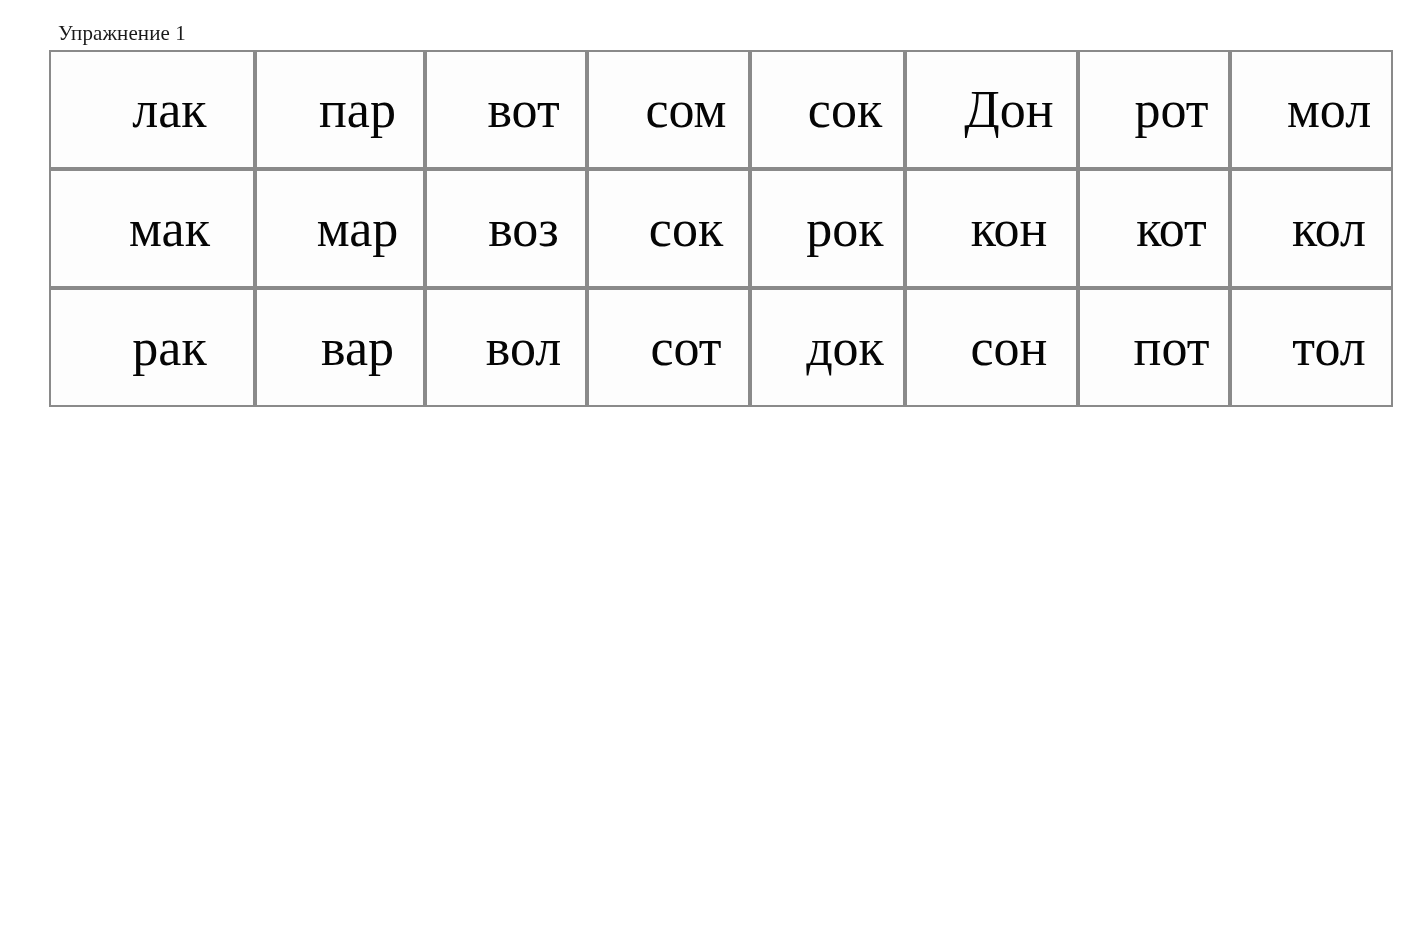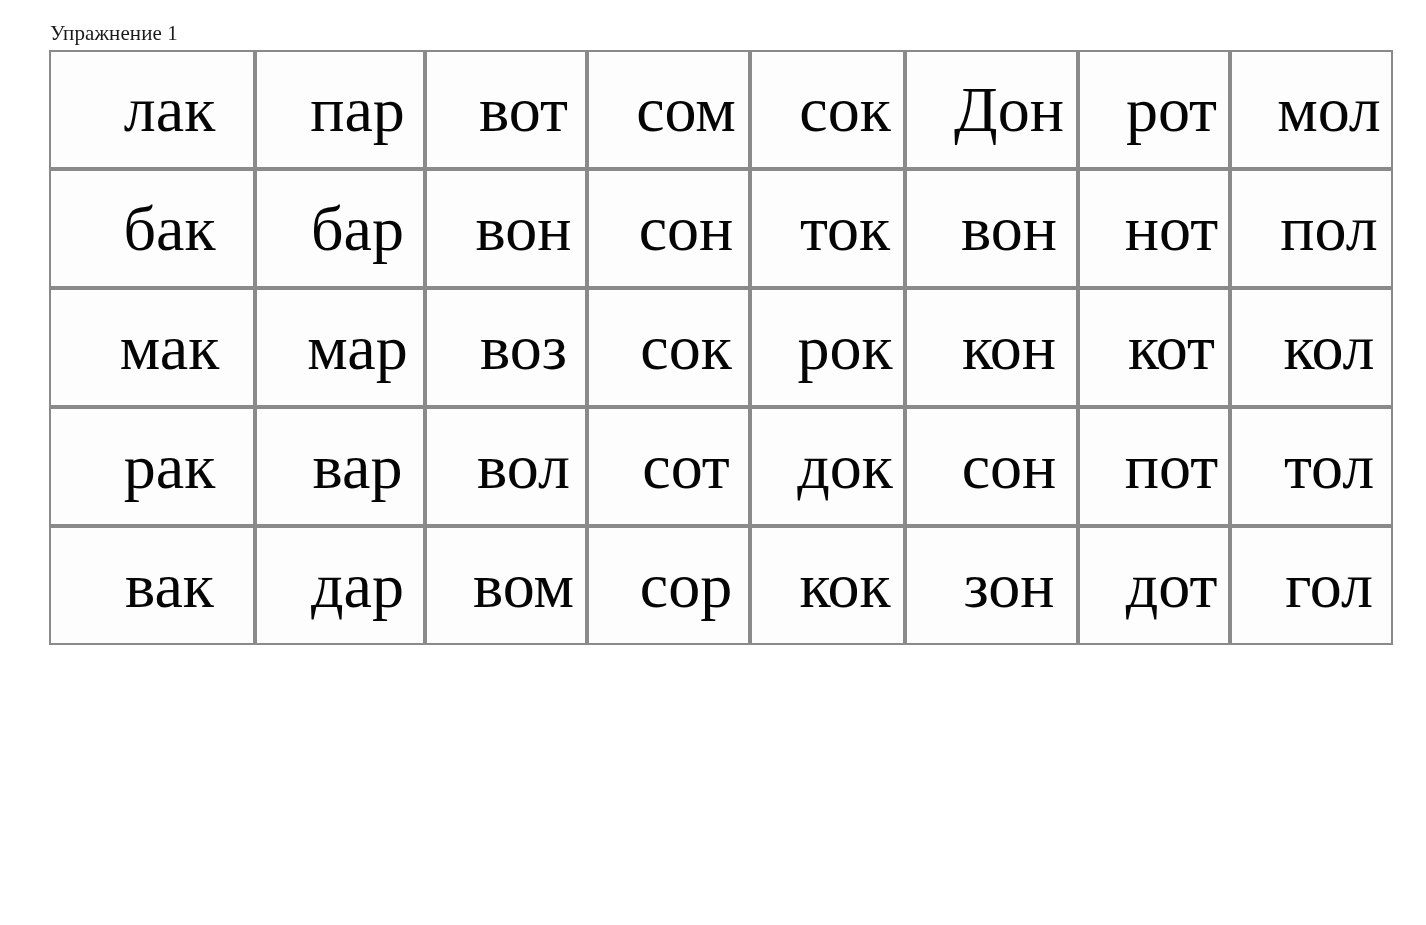--- a/index.html
+++ b/index.html
@@ -25,7 +25,7 @@
   }
   .worksheet-title {
     position: absolute;
-    left: 50px;
+    left: 58px;
     top: 21px;
     font-family: "Liberation Serif", "DejaVu Serif", serif;
     font-size: 21px;

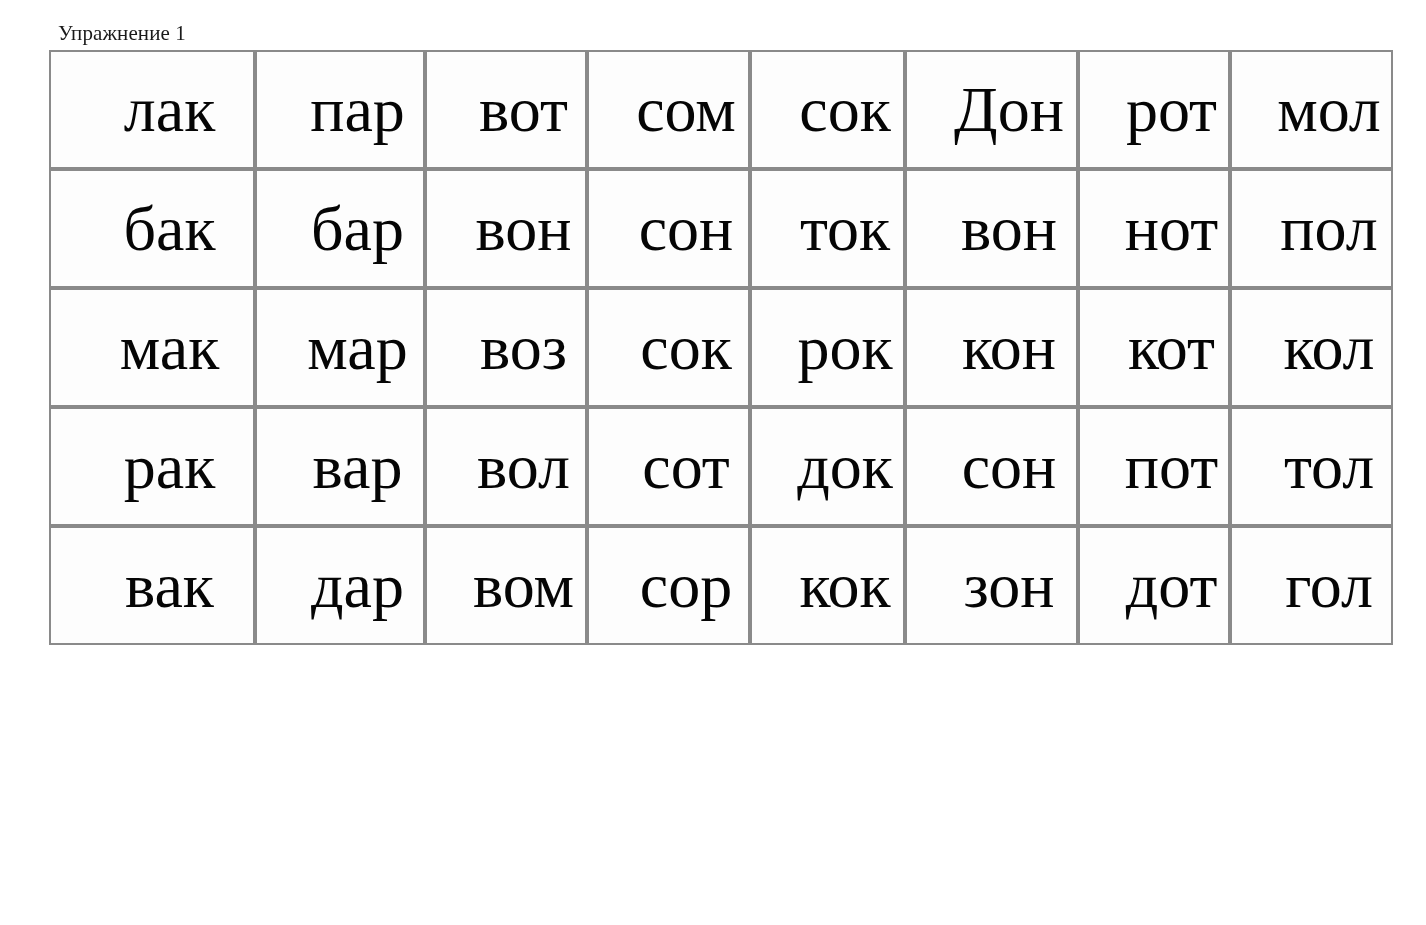--- a/index.html
+++ b/index.html
@@ -56,7 +56,7 @@
   .cell-word {
     display: block;
     font-family: "Liberation Serif", "DejaVu Serif", serif;
-    font-size: 64px;
+    font-size: 52px;
     line-height: 66px;
     font-weight: 400;
     color: #050505;

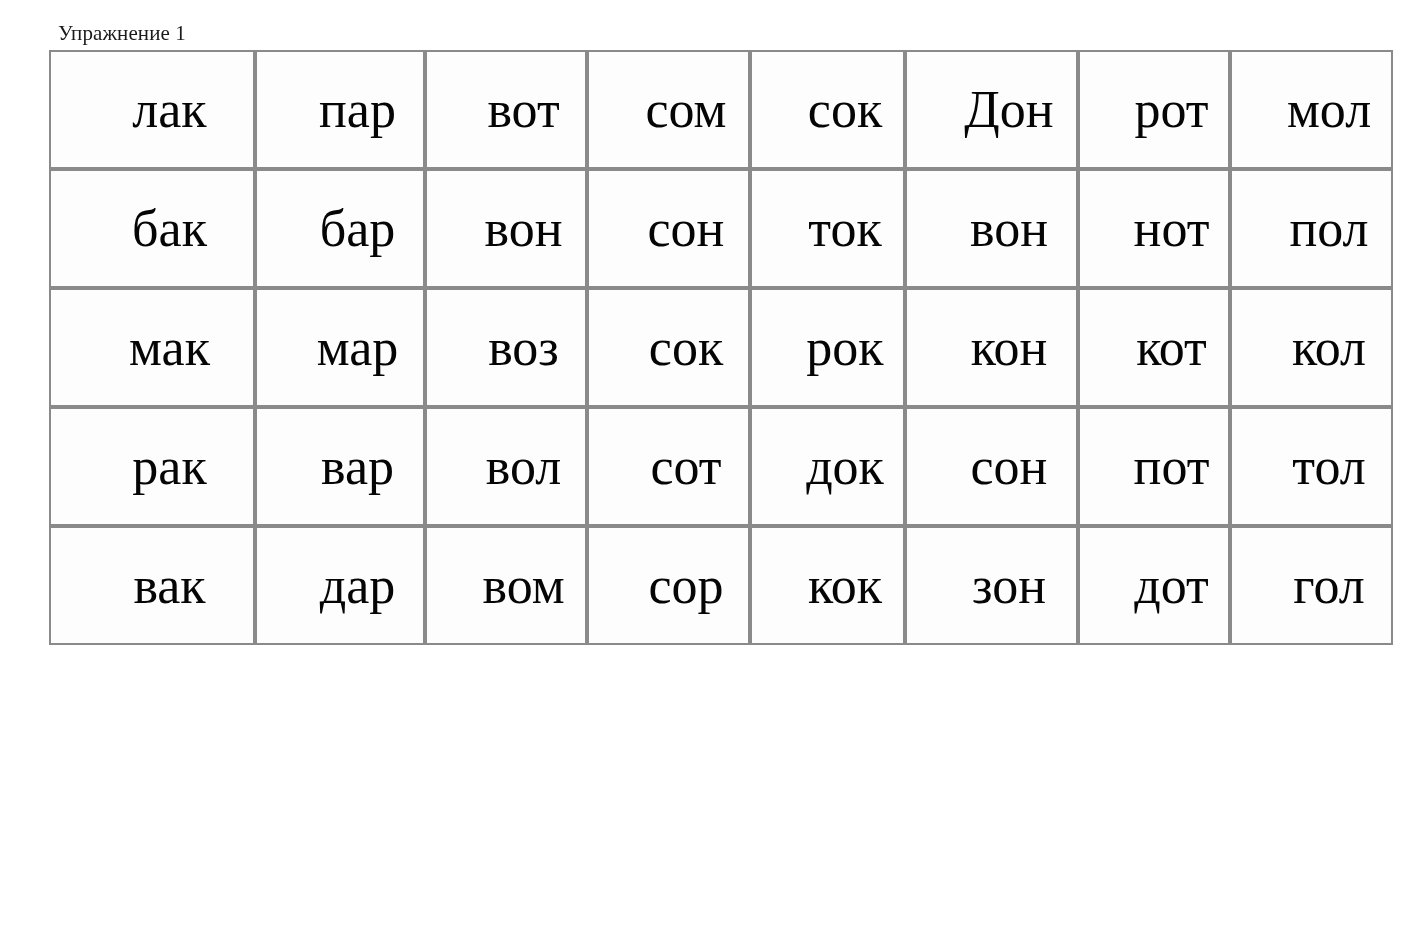--- a/index.html
+++ b/index.html
@@ -122,32 +122,6 @@
           </td>
       </tr>
 
-      <tr>
-        <td>
-            <span class="cell-word">бак</span>
-          </td>
-        <td>
-            <span class="cell-word">бар</span>
-          </td>
-        <td>
-            <span class="cell-word">вон</span>
-          </td>
-        <td>
-            <span class="cell-word">сон</span>
-          </td>
-        <td>
-            <span class="cell-word">ток</span>
-          </td>
-        <td>
-            <span class="cell-word">вон</span>
-          </td>
-        <td>
-            <span class="cell-word">нот</span>
-          </td>
-        <td>
-            <span class="cell-word">пол</span>
-          </td>
-      </tr>
 
       <tr>
         <td>

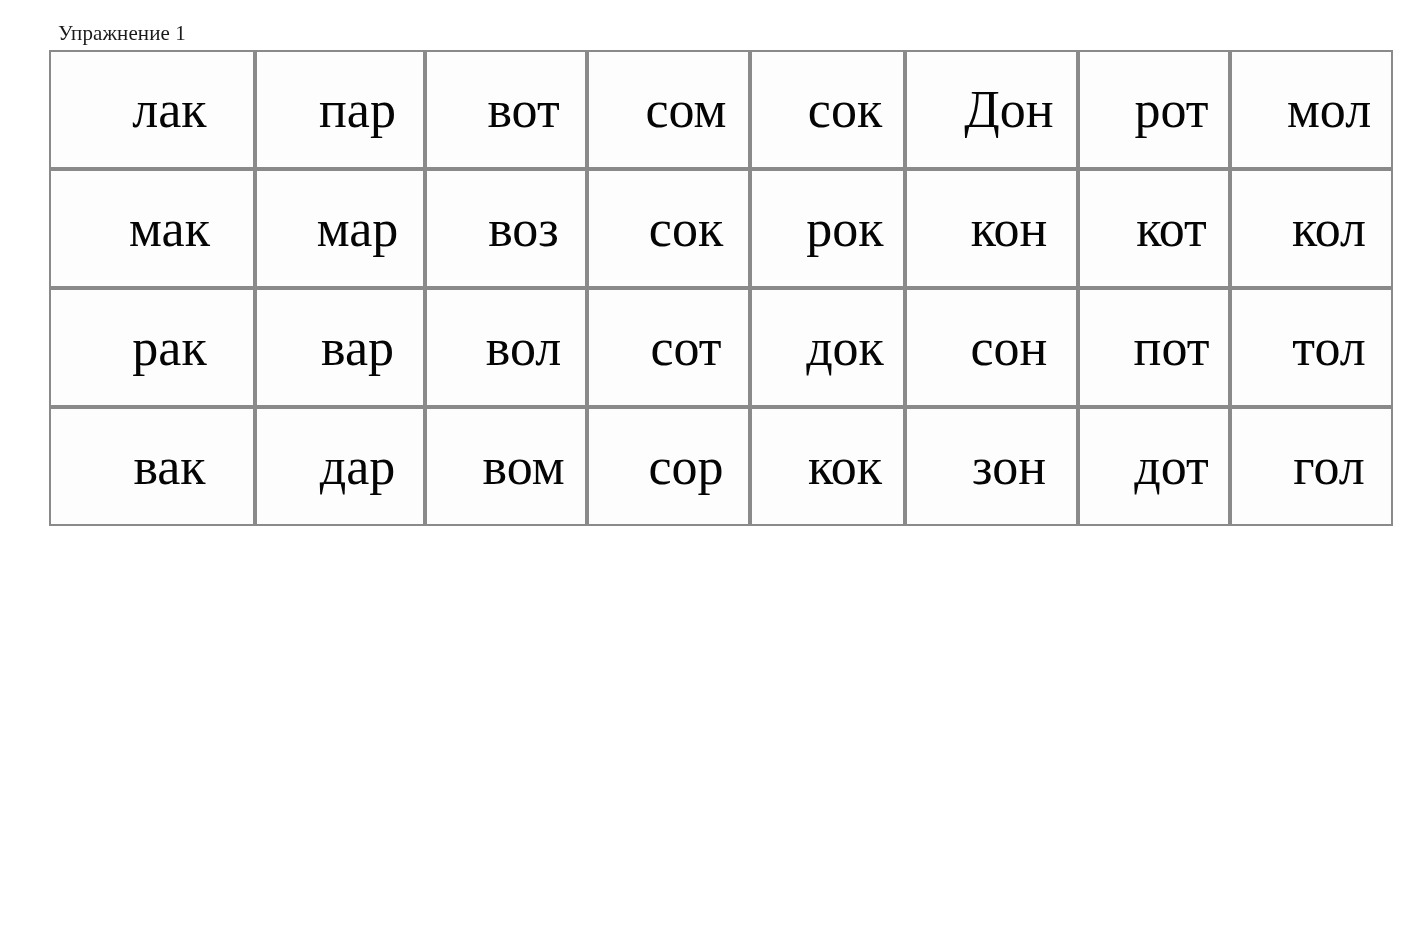--- a/index.html
+++ b/index.html
@@ -177,32 +177,6 @@
           </td>
       </tr>
 
-      <tr>
-        <td>
-            <span class="cell-word">вак</span>
-          </td>
-        <td>
-            <span class="cell-word">дар</span>
-          </td>
-        <td>
-            <span class="cell-word">вом</span>
-          </td>
-        <td>
-            <span class="cell-word">сор</span>
-          </td>
-        <td>
-            <span class="cell-word">кок</span>
-          </td>
-        <td>
-            <span class="cell-word">зон</span>
-          </td>
-        <td>
-            <span class="cell-word">дот</span>
-          </td>
-        <td>
-            <span class="cell-word">гол</span>
-          </td>
-      </tr>
 
 
 

